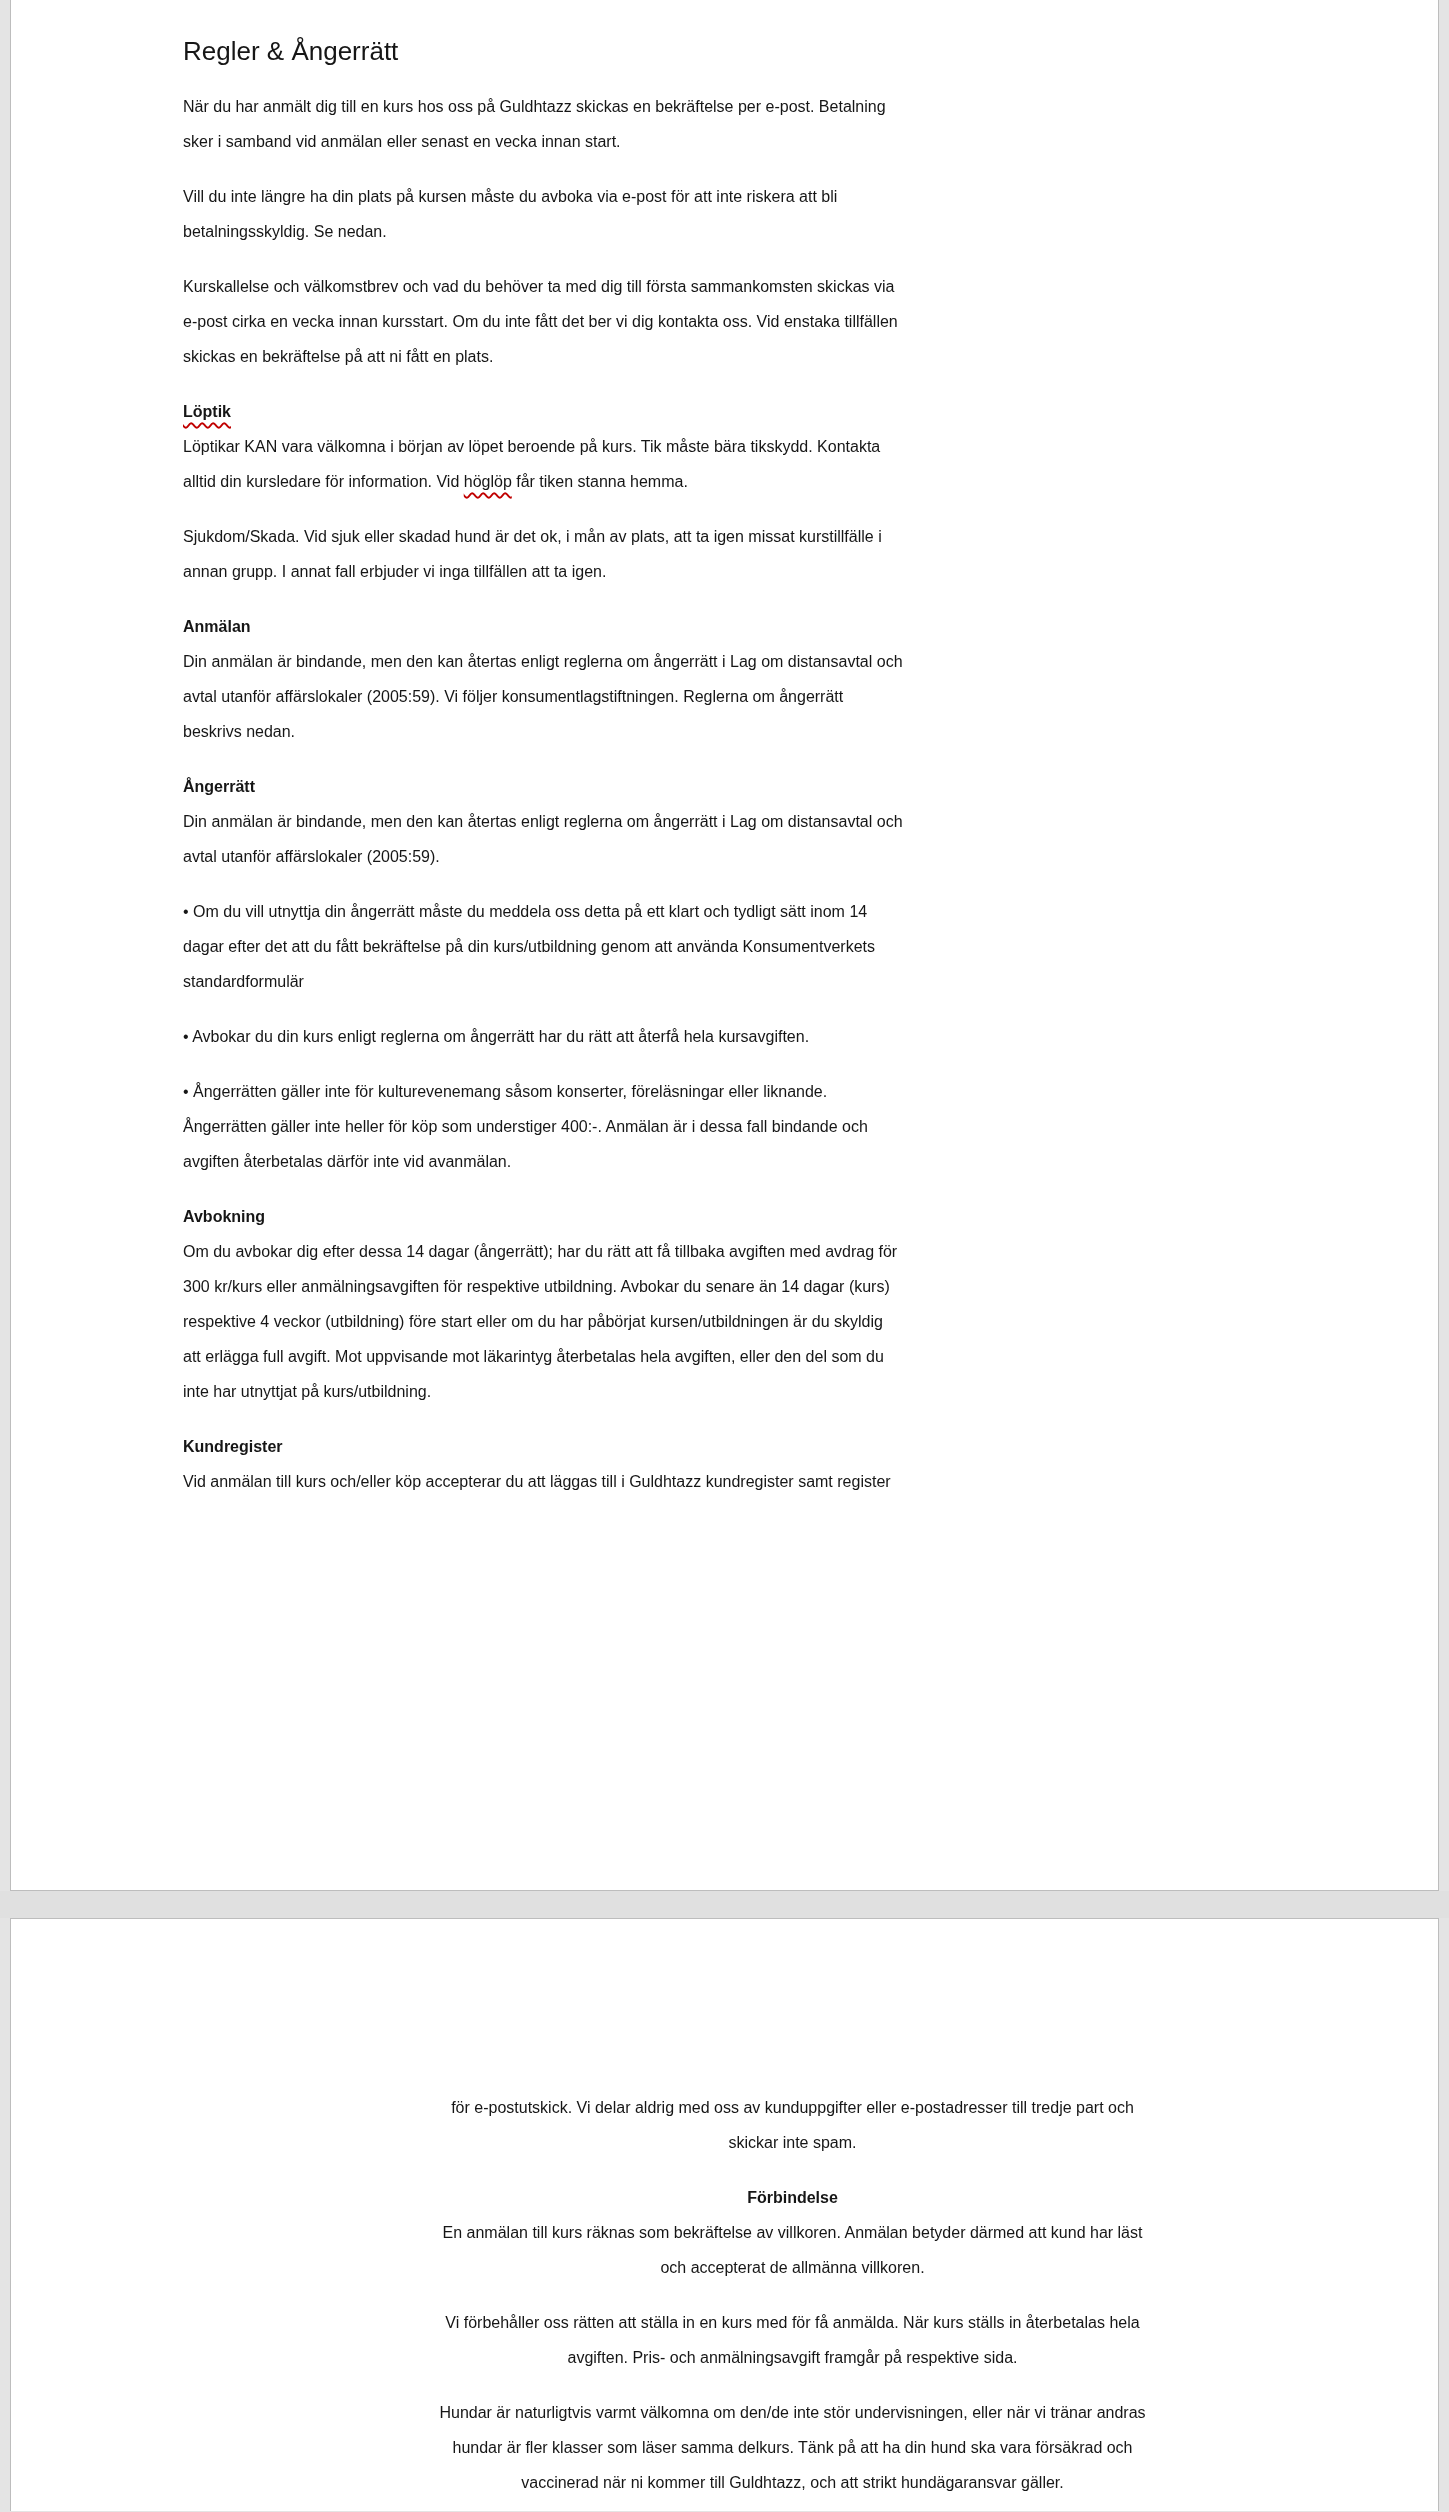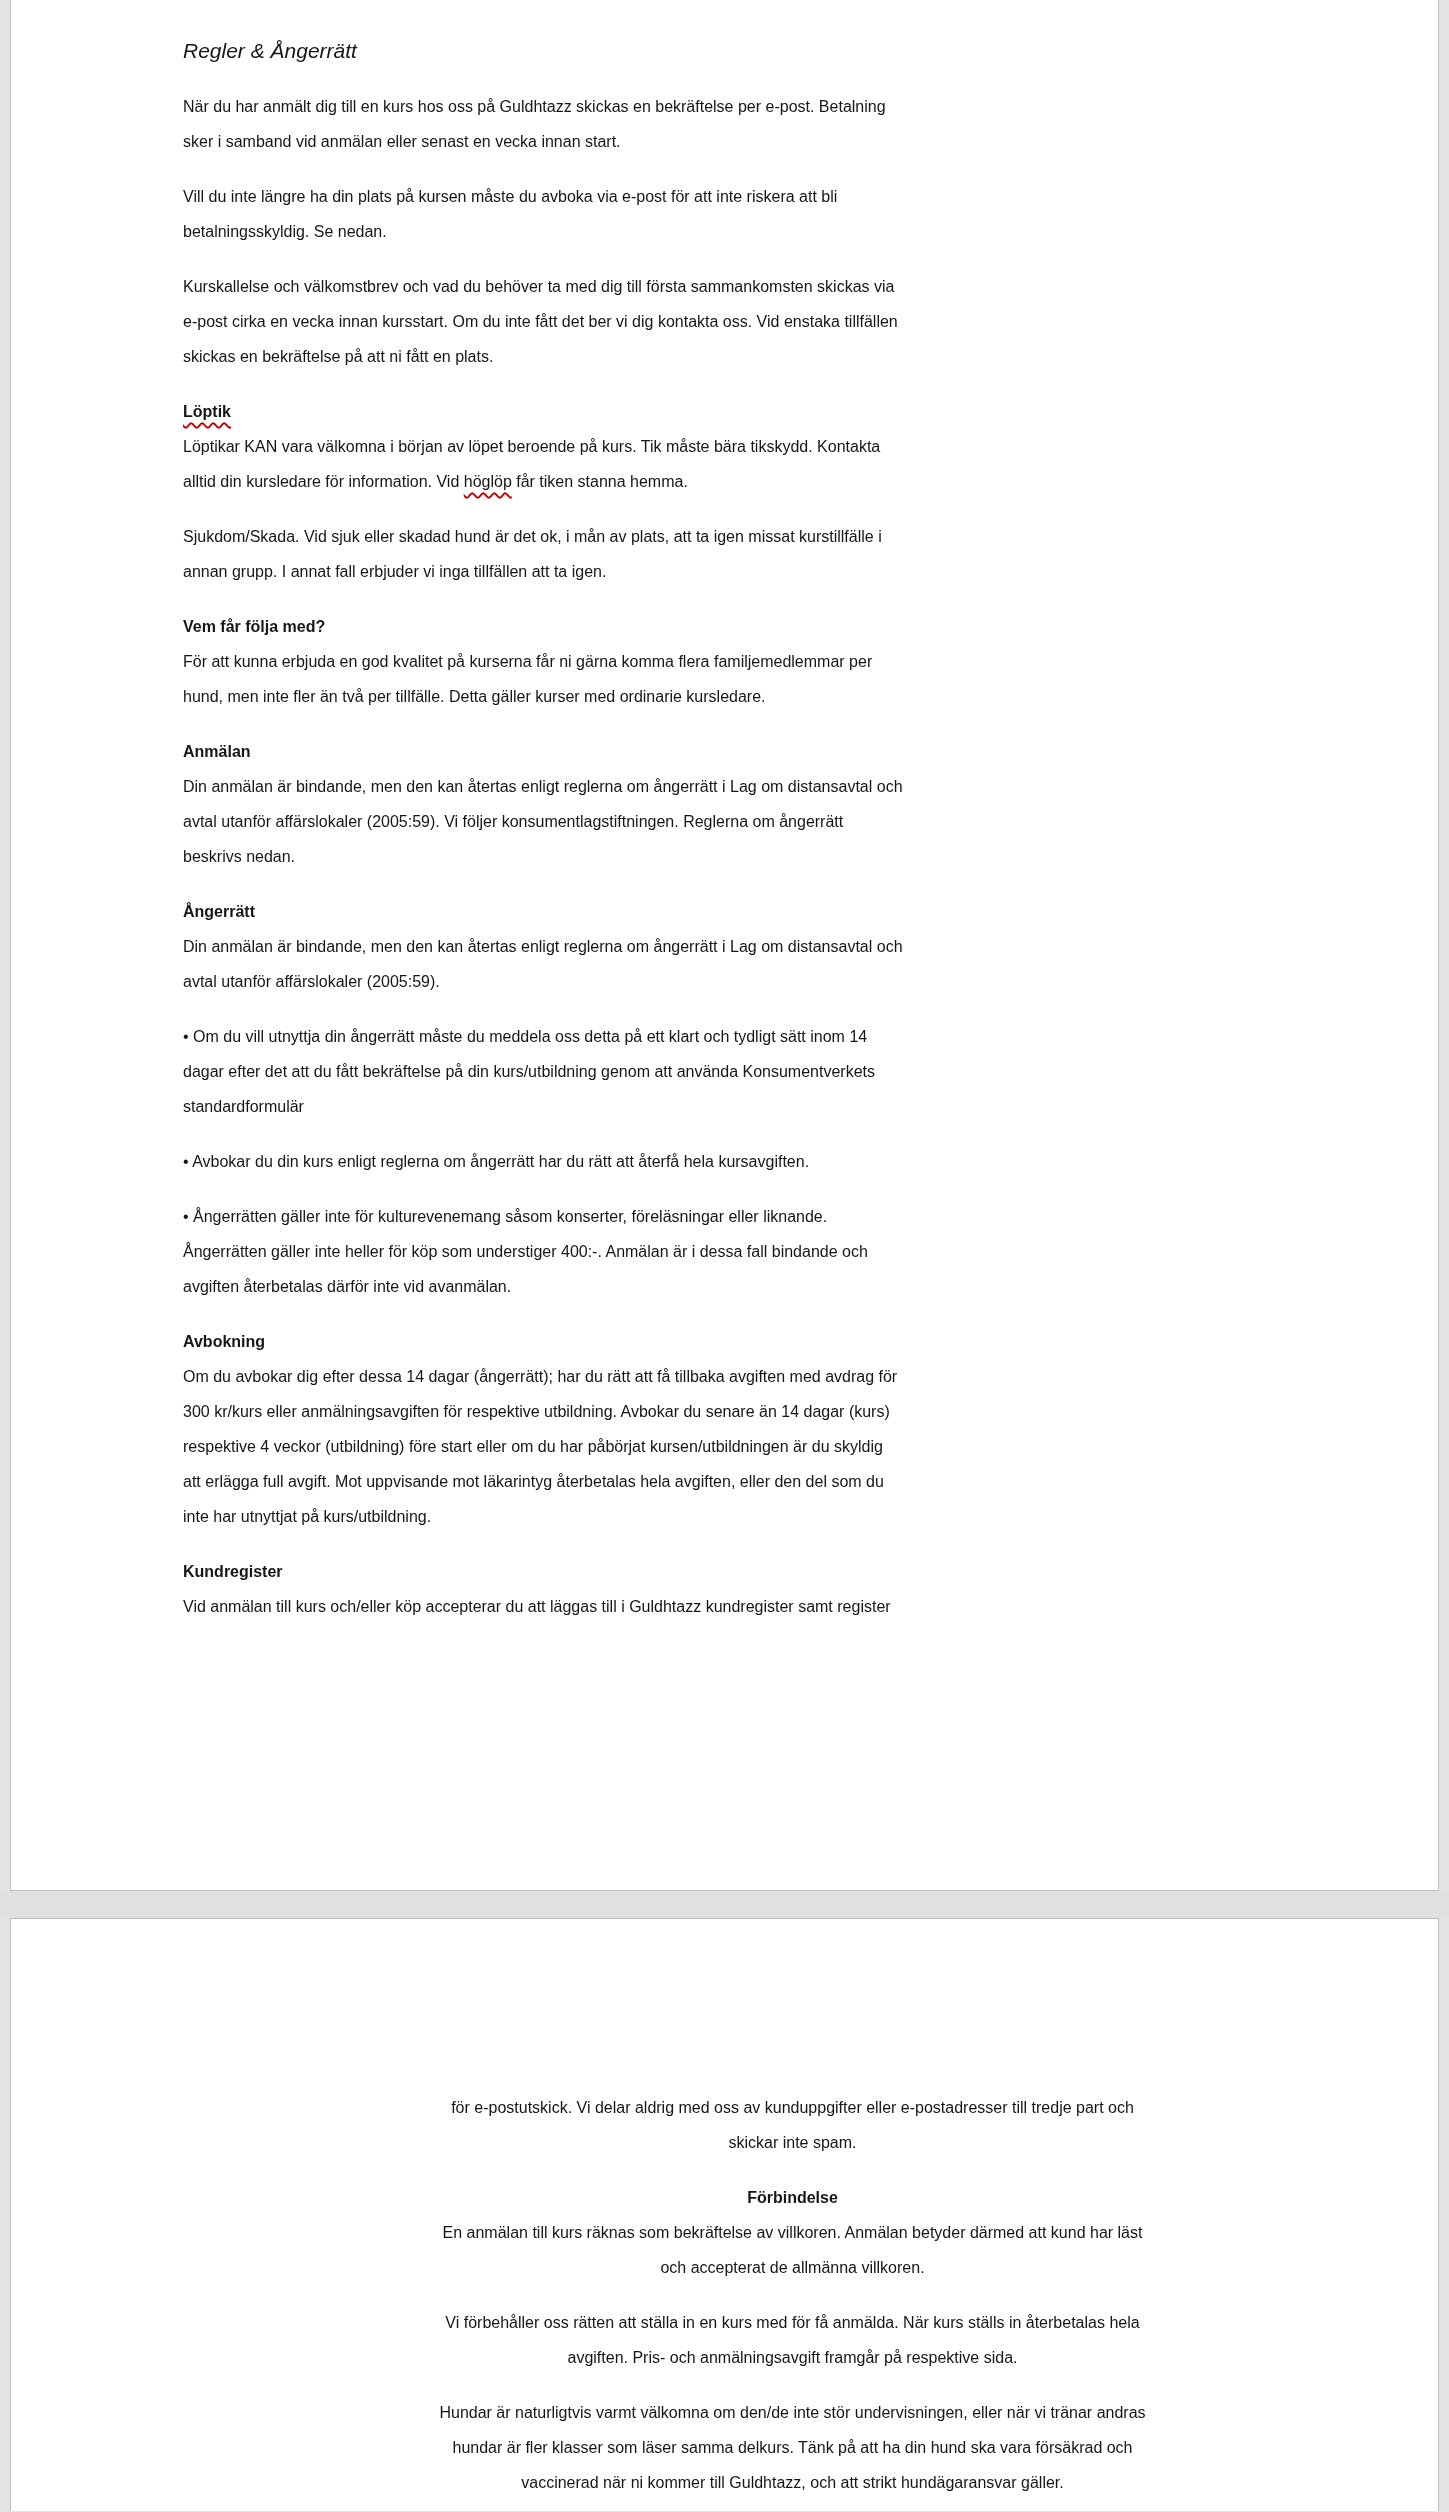--- a/index.html
+++ b/index.html
@@ -43,12 +43,11 @@
   .content-1 { padding: 33px 36px 0 172px; }
   .content-2 { padding: 171px 36px 0 172px; text-align: center; }
   .doc-title {
-    font-size: 21px;
+    font-size: 26px;
     line-height: 36px;
     color: #161616;
     margin: 0 0 20px 0;
     white-space: pre-line;
-    font-style: italic;
   }
   .para {
     font-size: 16px;

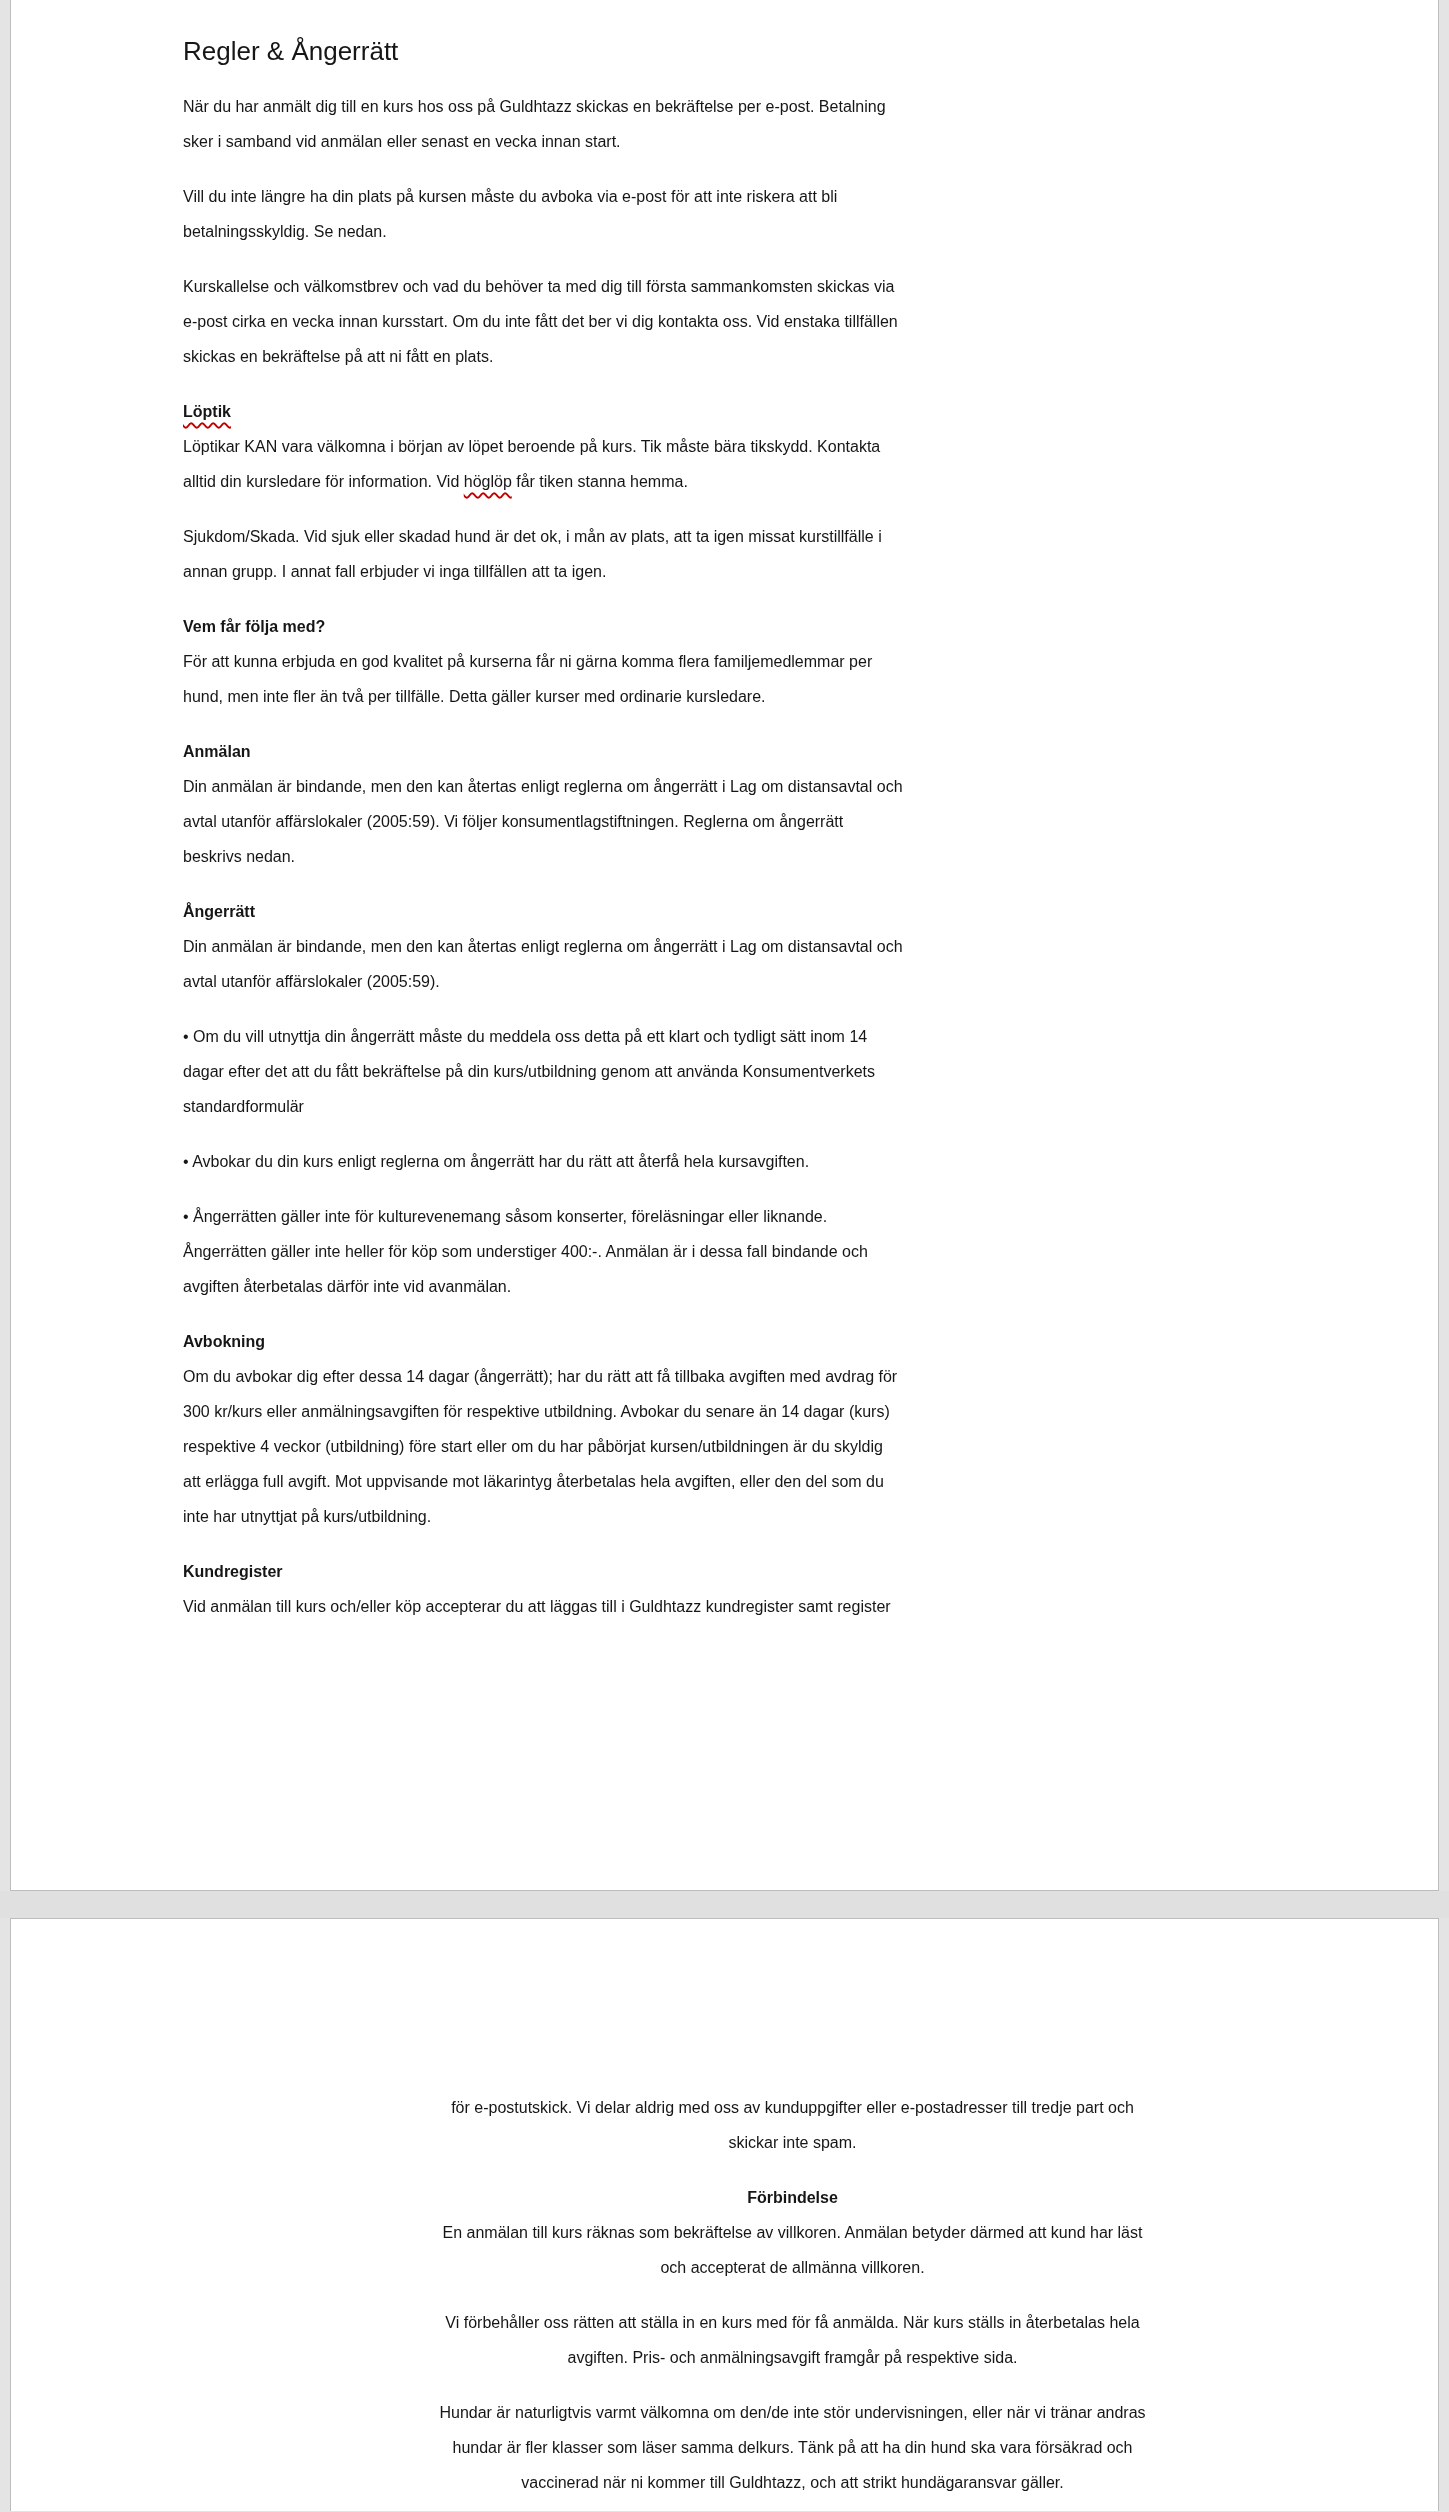--- a/index.html
+++ b/index.html
@@ -88,8 +88,6 @@
 alltid din kursledare för information. Vid </span><span class="misspelled">höglöp</span><span> får tiken stanna hemma.</span></div>
       <div class="para">Sjukdom/Skada. Vid sjuk eller skadad hund är det ok, i mån av plats, att ta igen missat kurstillfälle i
 annan grupp. I annat fall erbjuder vi inga tillfällen att ta igen.</div>
-      <div class="para"><b class="h">Vem får följa med?</b><span>För att kunna erbjuda en god kvalitet på kurserna får ni gärna komma flera familjemedlemmar per
-hund, men inte fler än två per tillfälle. Detta gäller kurser med ordinarie kursledare.</span></div>
       <div class="para"><b class="h">Anmälan</b><span>Din anmälan är bindande, men den kan återtas enligt reglerna om ångerrätt i Lag om distansavtal och
 avtal utanför affärslokaler (2005:59). Vi följer konsumentlagstiftningen. Reglerna om ångerrätt
 beskrivs nedan.</span></div>

